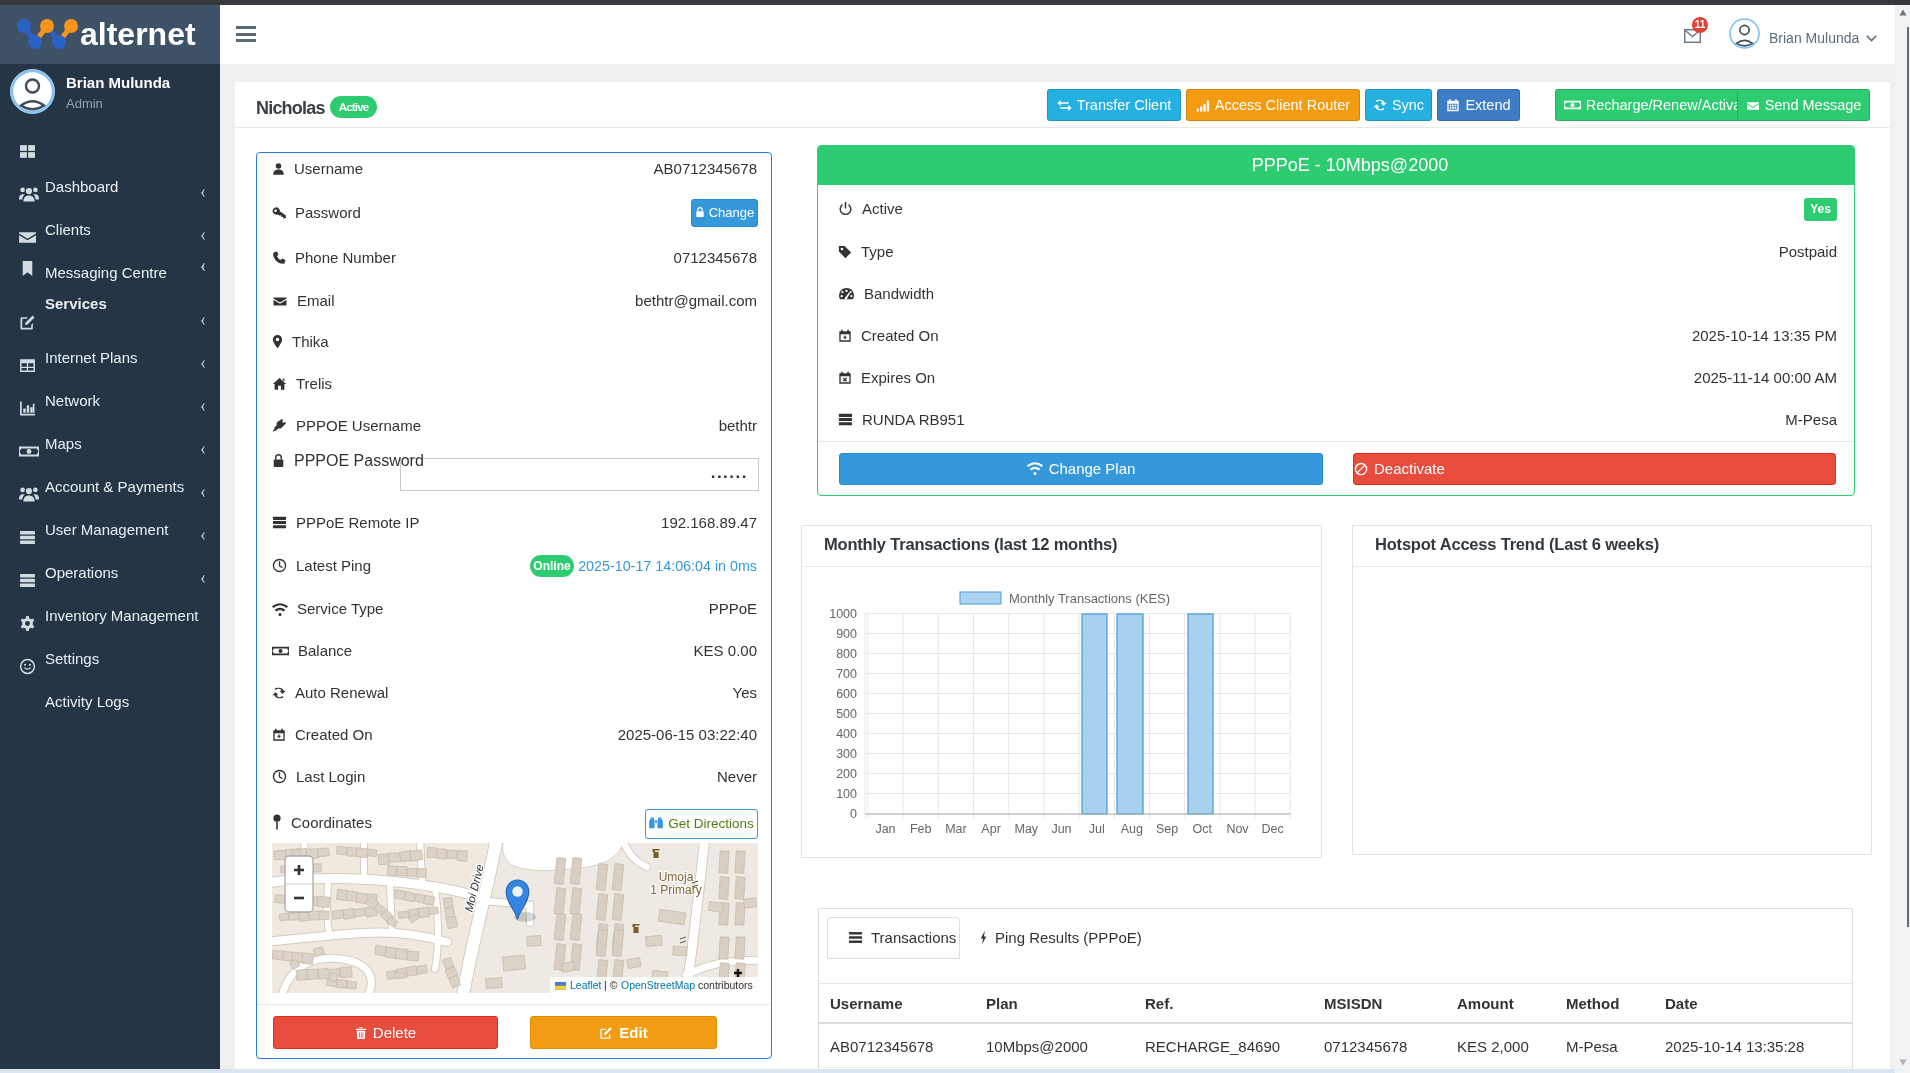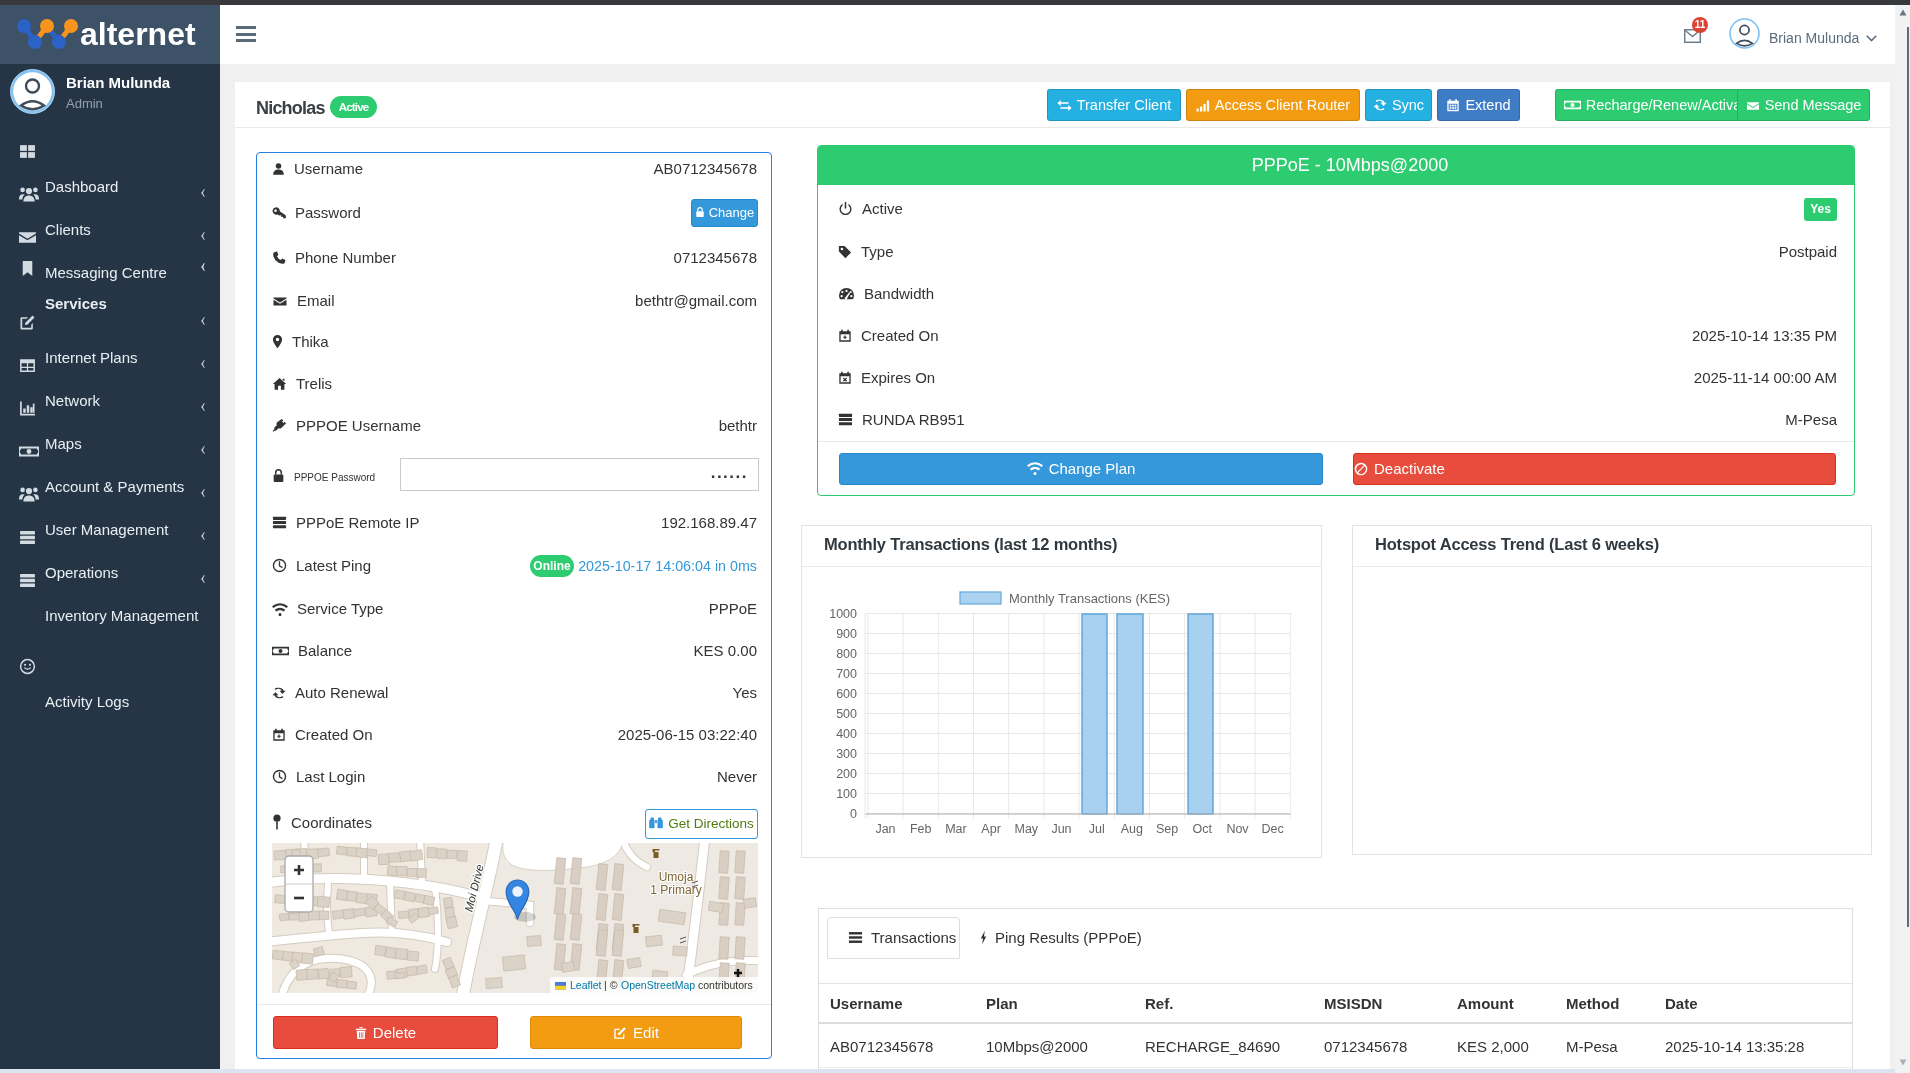--- a/index.html
+++ b/index.html
@@ -401,7 +401,7 @@
         <use href="#i-plug"></use>
       </svg>PPPOE Username</div>
     <div class="row-v" style="top:264px;">bethtr</div>
-  <div class="row-l" style="top:315px; font-size:10px; z-index:3;"><svg width="13" height="15">
+  <div class="row-l" style="top:299px; font-size:16px; z-index:3;"><svg width="13" height="15">
         <use href="#i-lock"></use>
       </svg>PPPOE Password</div>
   <div style="position:absolute; left:143px; top:305px; width:359px; height:33px; border:1px solid #cbcbcb; background:#fff;">

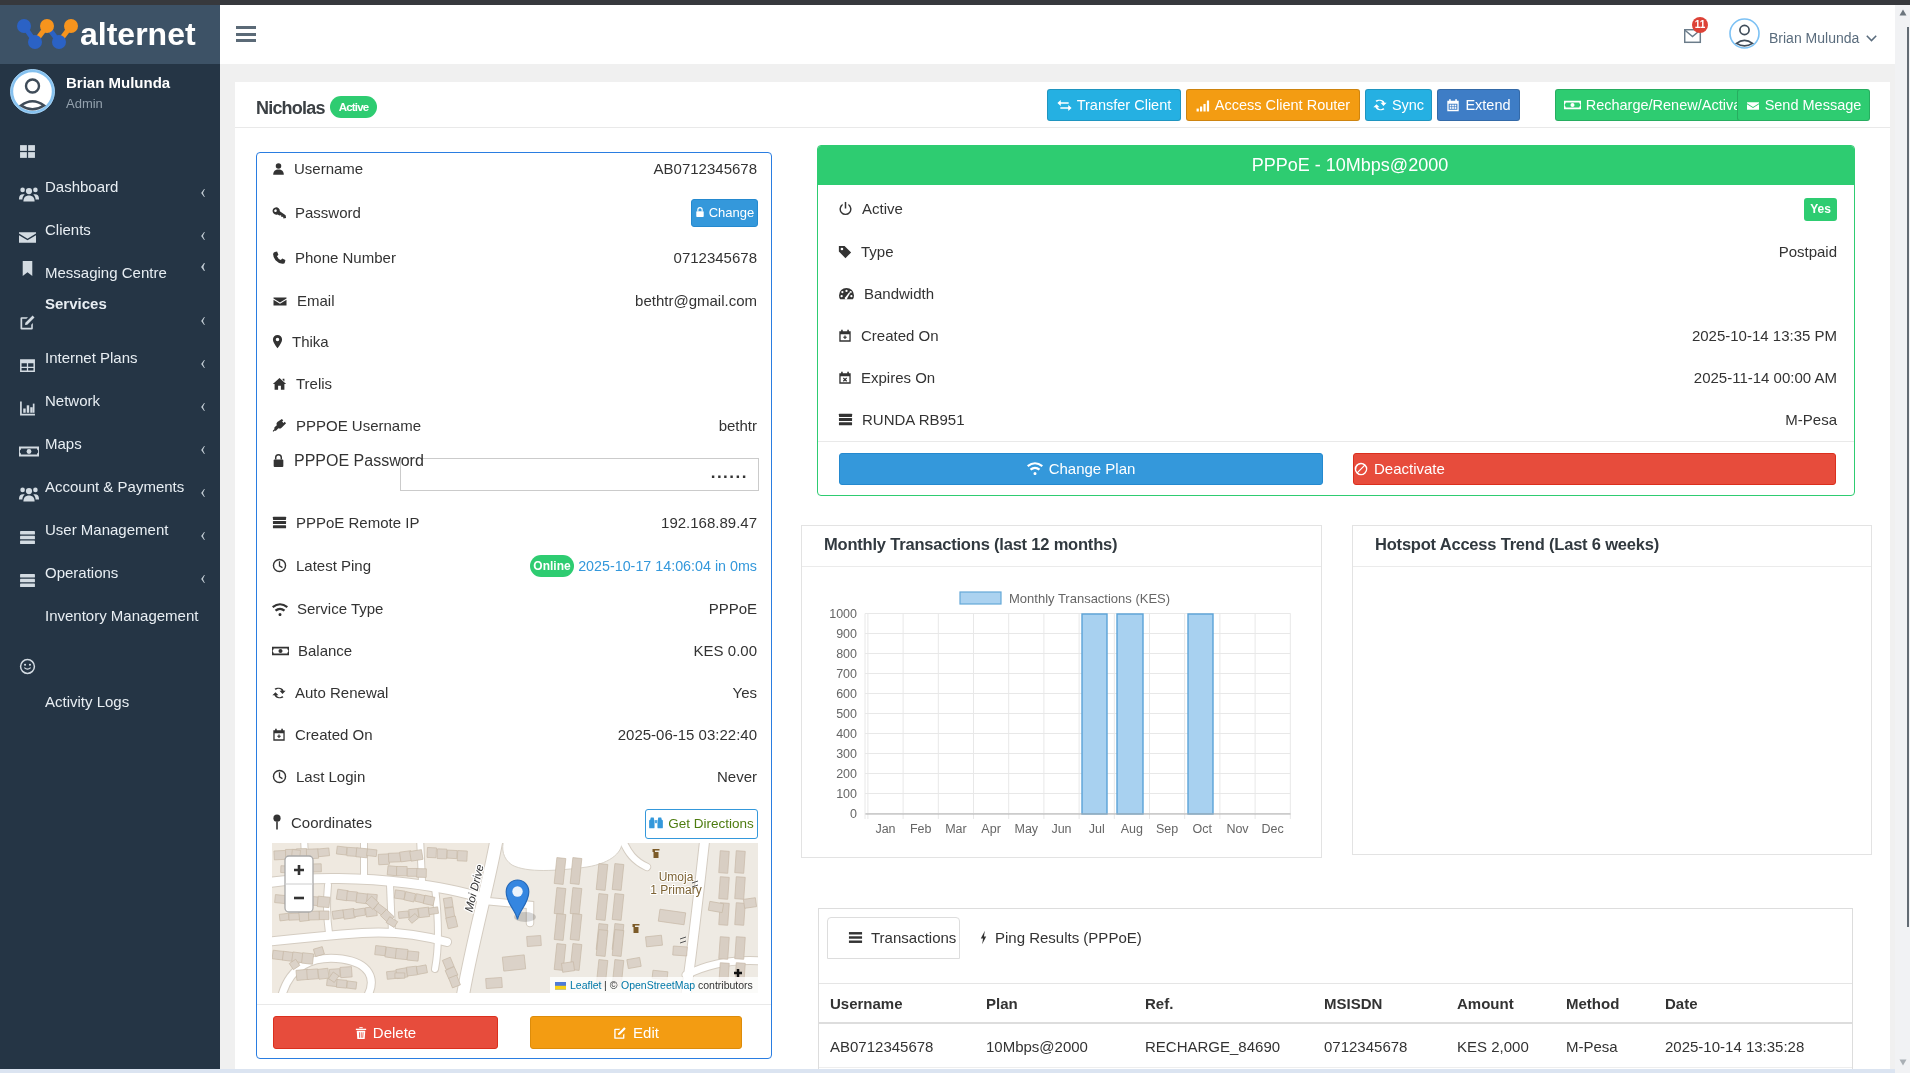--- a/index.html
+++ b/index.html
@@ -340,6 +340,12 @@
       </svg>
       <span class="lbl">Inventory Management</span>
       <span class="chev">‹</span>
+    </div>
+  <div class="mi" style="top:538px;">
+      <svg class="micn">
+        <use href="#i-gear"></use>
+      </svg>
+      <span class="lbl">Settings</span>
     </div>
   <div class="mi" style="top:581px;">
       <svg class="micn">

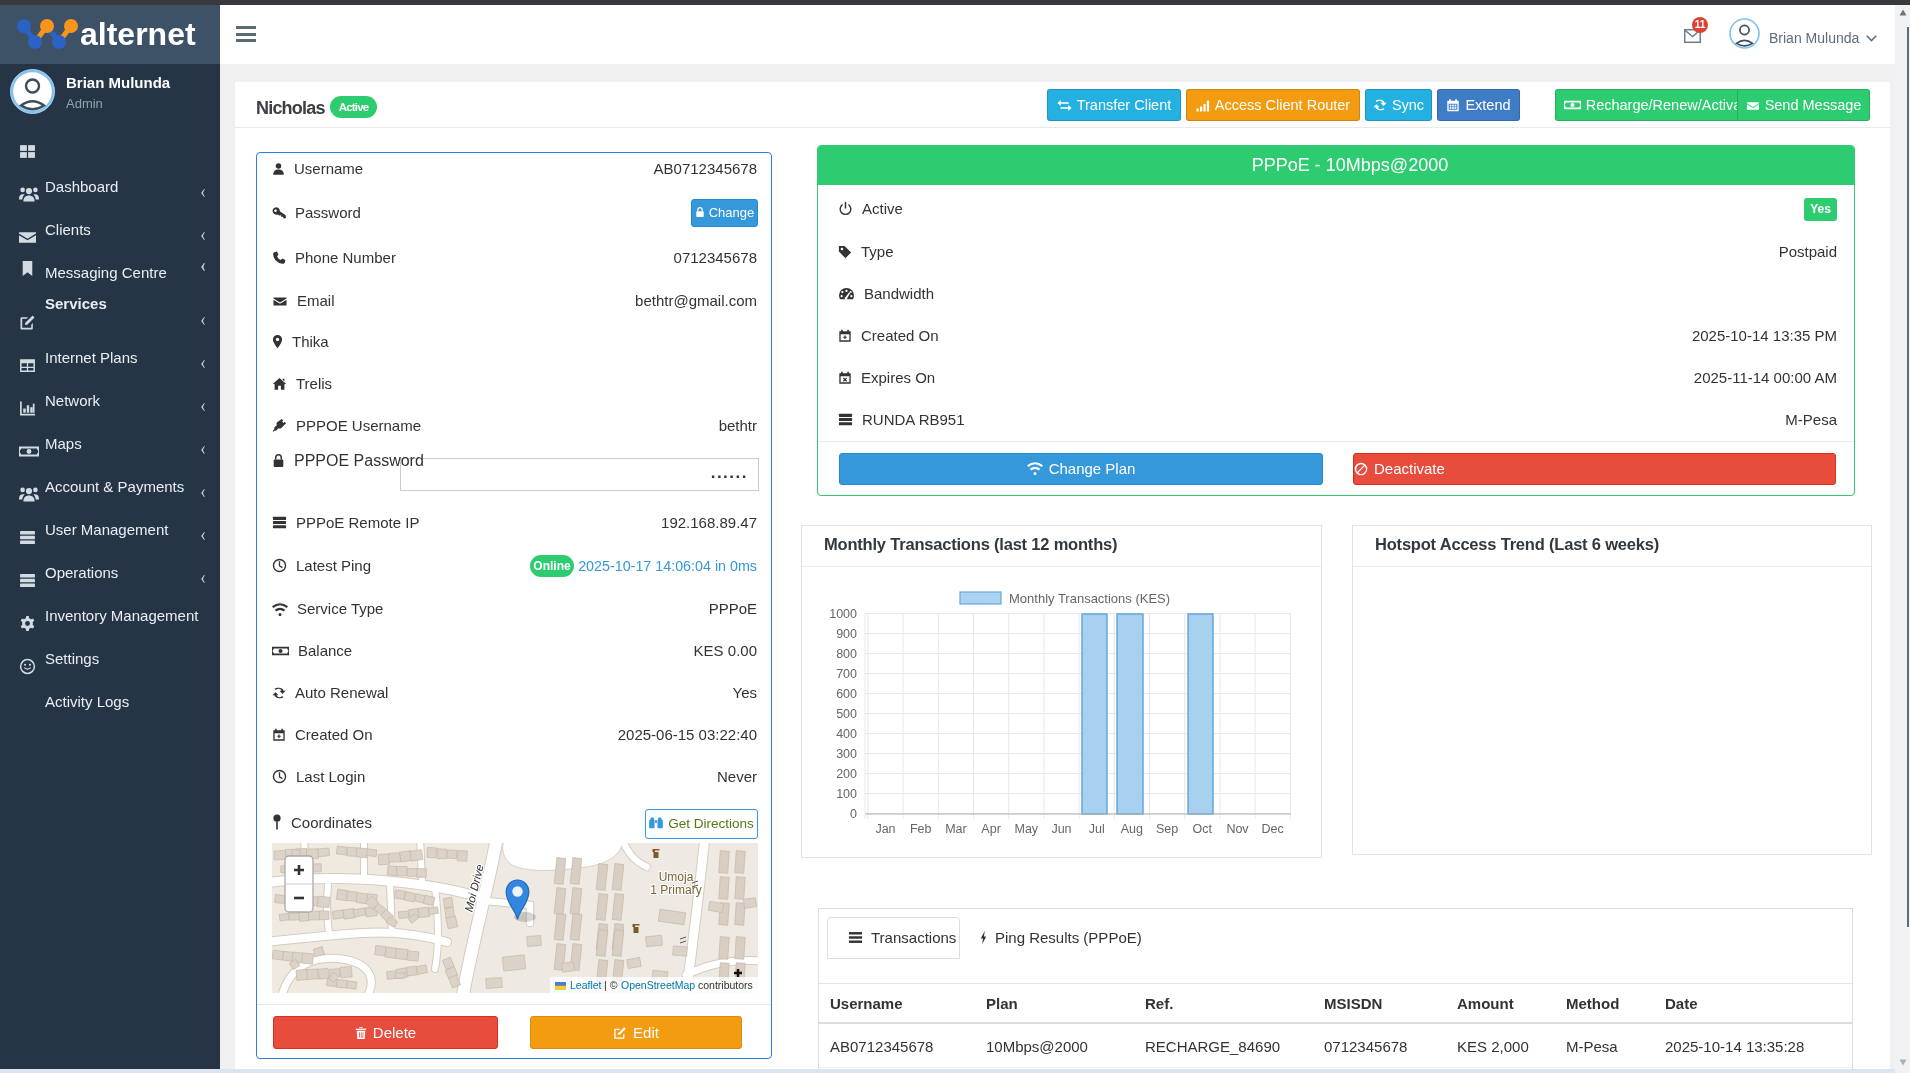--- a/index.html
+++ b/index.html
@@ -895,7 +895,7 @@
   <div style="position:absolute; left:16px; top:863px; width:225px; height:33px; background:#e74c3c; border:1px solid #db2f1d; border-radius:3px; color:#fff; font-size:15px; text-align:center; line-height:31px;"><svg width="12" height="14" fill="#fff" style="vertical-align:-2px; margin-right:6px;">
         <use href="#i-trash"></use>
       </svg>Delete</div>
-  <div style="position:absolute; left:273px; top:863px; width:212px; height:33px; background:#f39c12; border:1px solid #dd8c0a; border-radius:3px; color:#fff; font-size:15px; text-align:center; line-height:31px;"><svg width="14" height="14" fill="#fff" style="vertical-align:-2px; margin-right:6px;">
+  <div style="position:absolute; left:273px; top:863px; width:187px; height:33px; background:#f39c12; border:1px solid #dd8c0a; border-radius:3px; color:#fff; font-size:15px; text-align:center; line-height:31px;font-weight:bold;"><svg width="14" height="14" fill="#fff" style="vertical-align:-2px; margin-right:6px;">
         <use href="#i-editsq"></use>
       </svg>Edit</div>
 </div>

